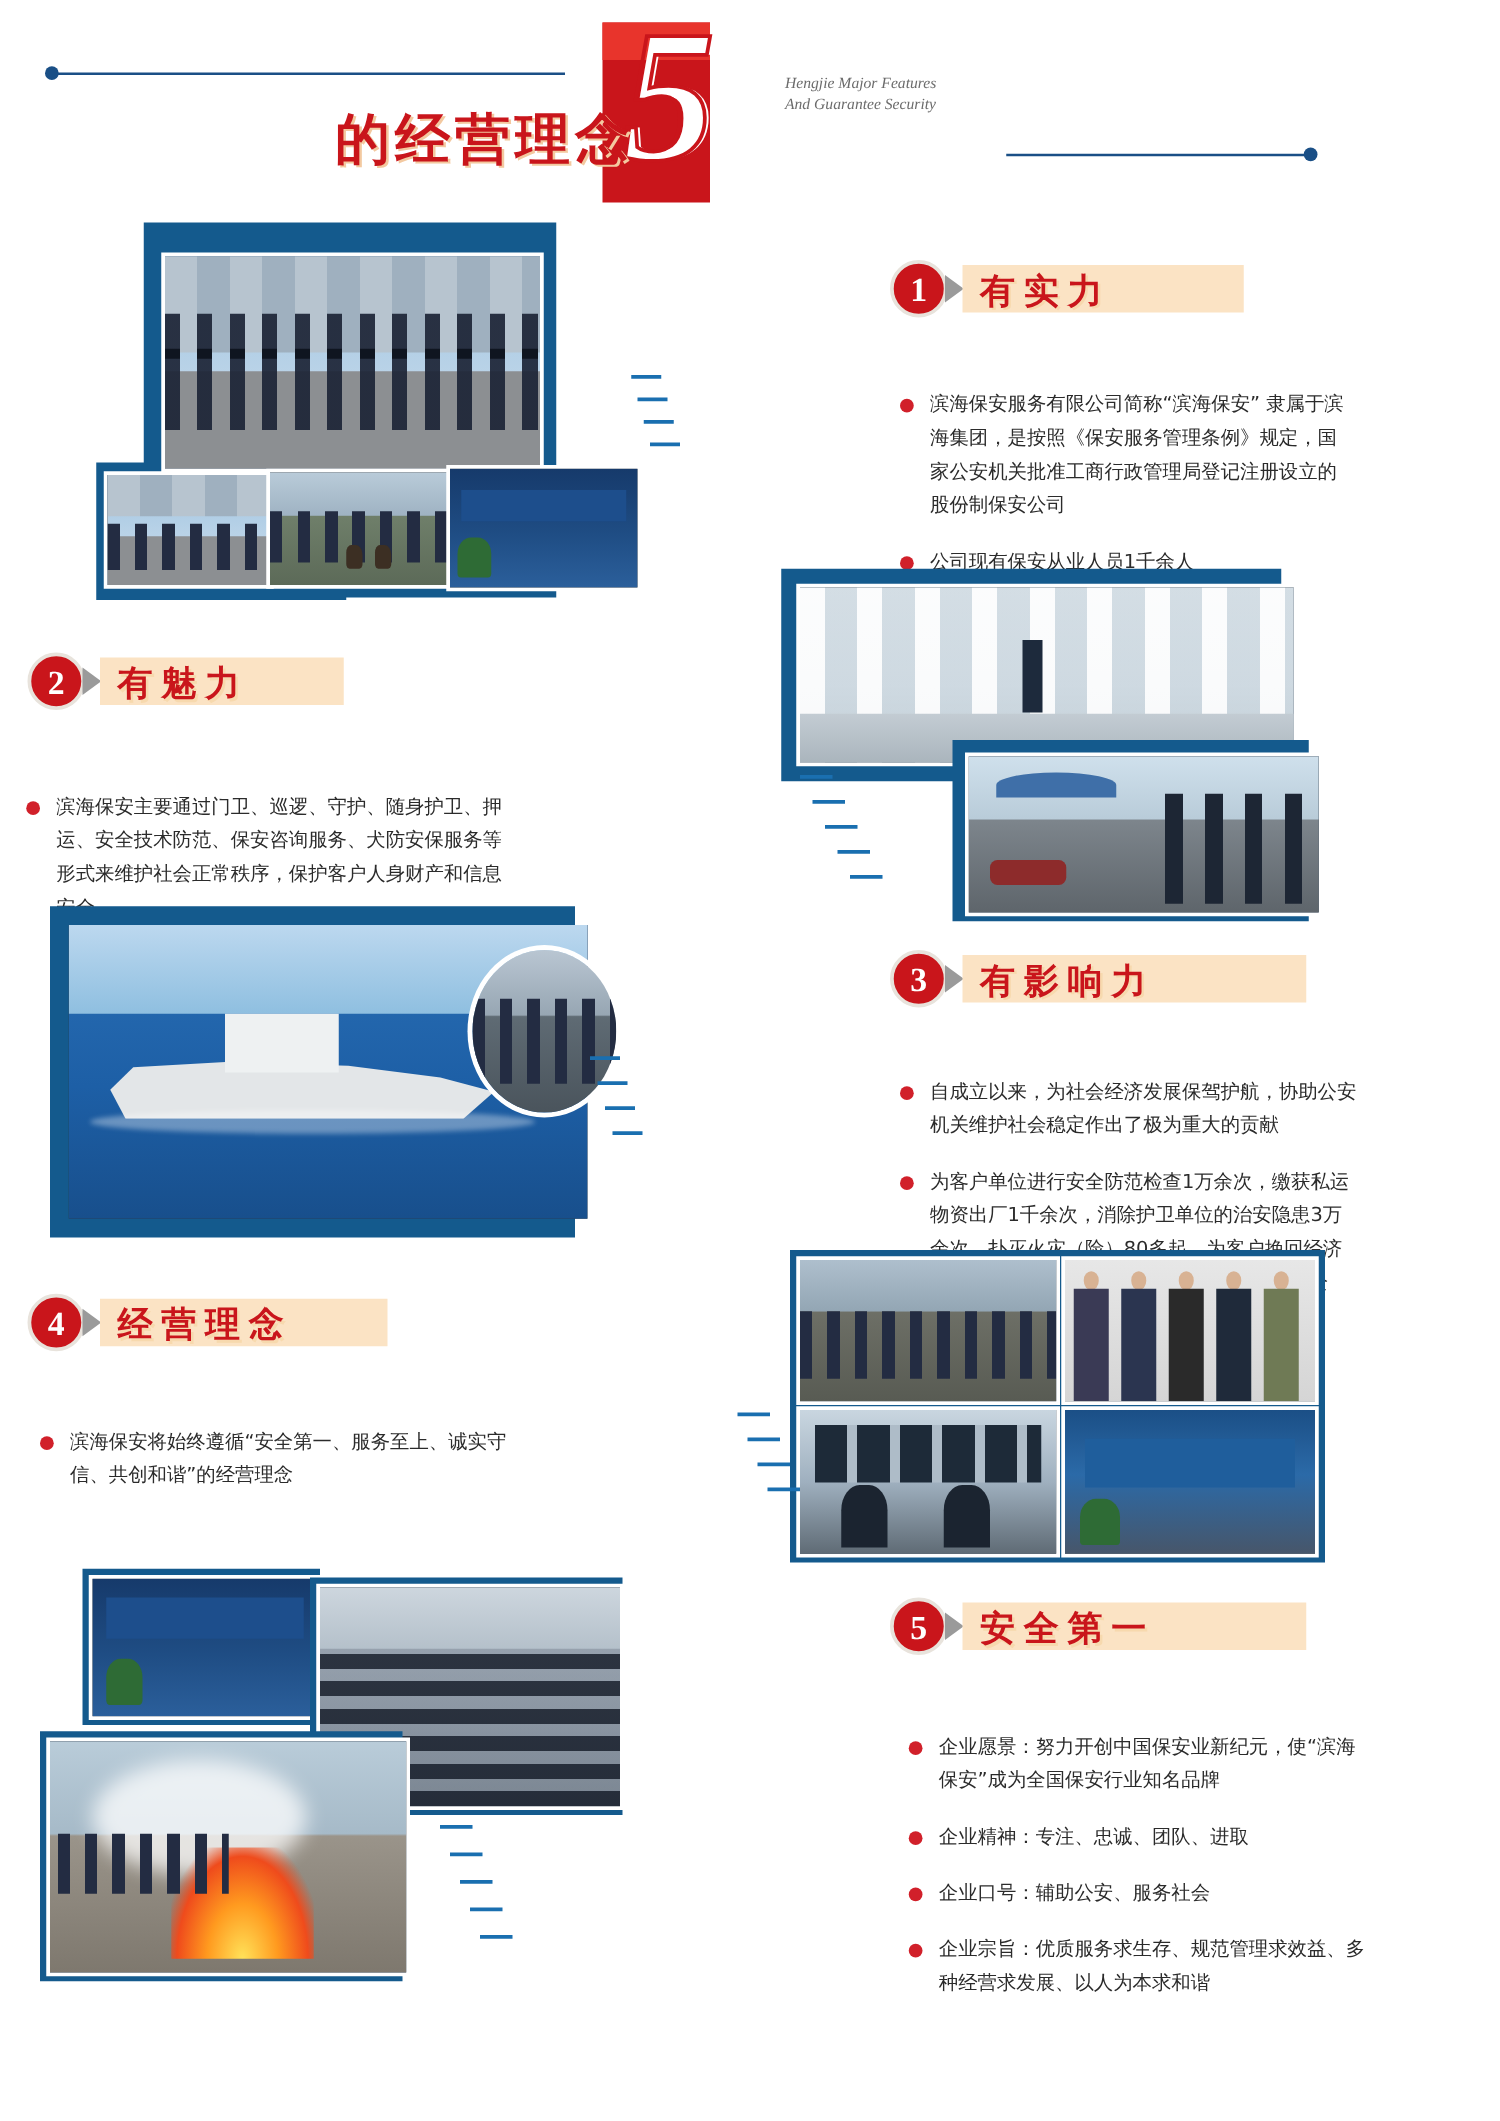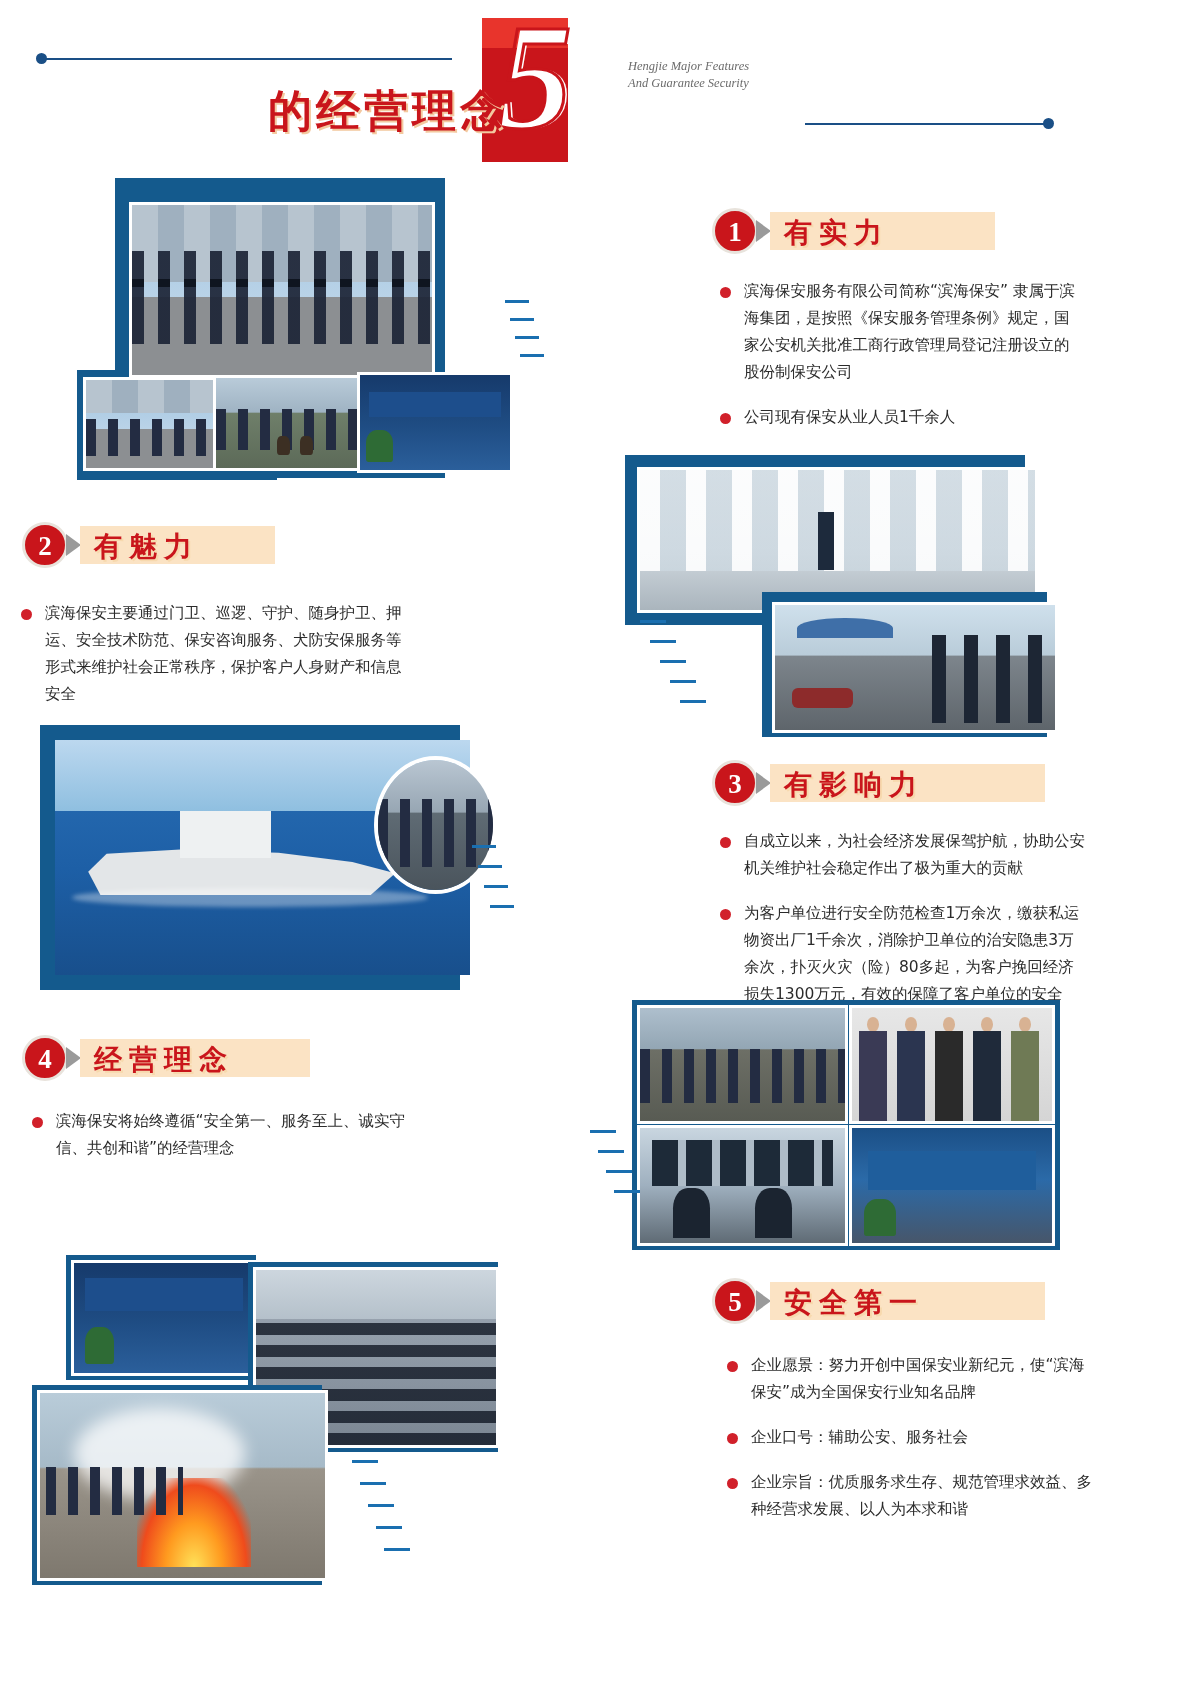--- a/index.html
+++ b/index.html
@@ -50,7 +50,7 @@
              font-family:"DejaVu Sans","Liberation Sans",sans-serif;}
 
   
-  .bullets{position:absolute;}
+  .bullets{position:absolute;margin-top:32px;}
   .bullet{position:relative;padding-left:26px;margin-bottom:18px;font-size:15.5px;line-height:27px;
           color:#2b2b2b;font-family:"DejaVu Sans","Liberation Sans",sans-serif;}
   .bullet::before{content:"";position:absolute;left:2px;top:9px;width:11px;height:11px;

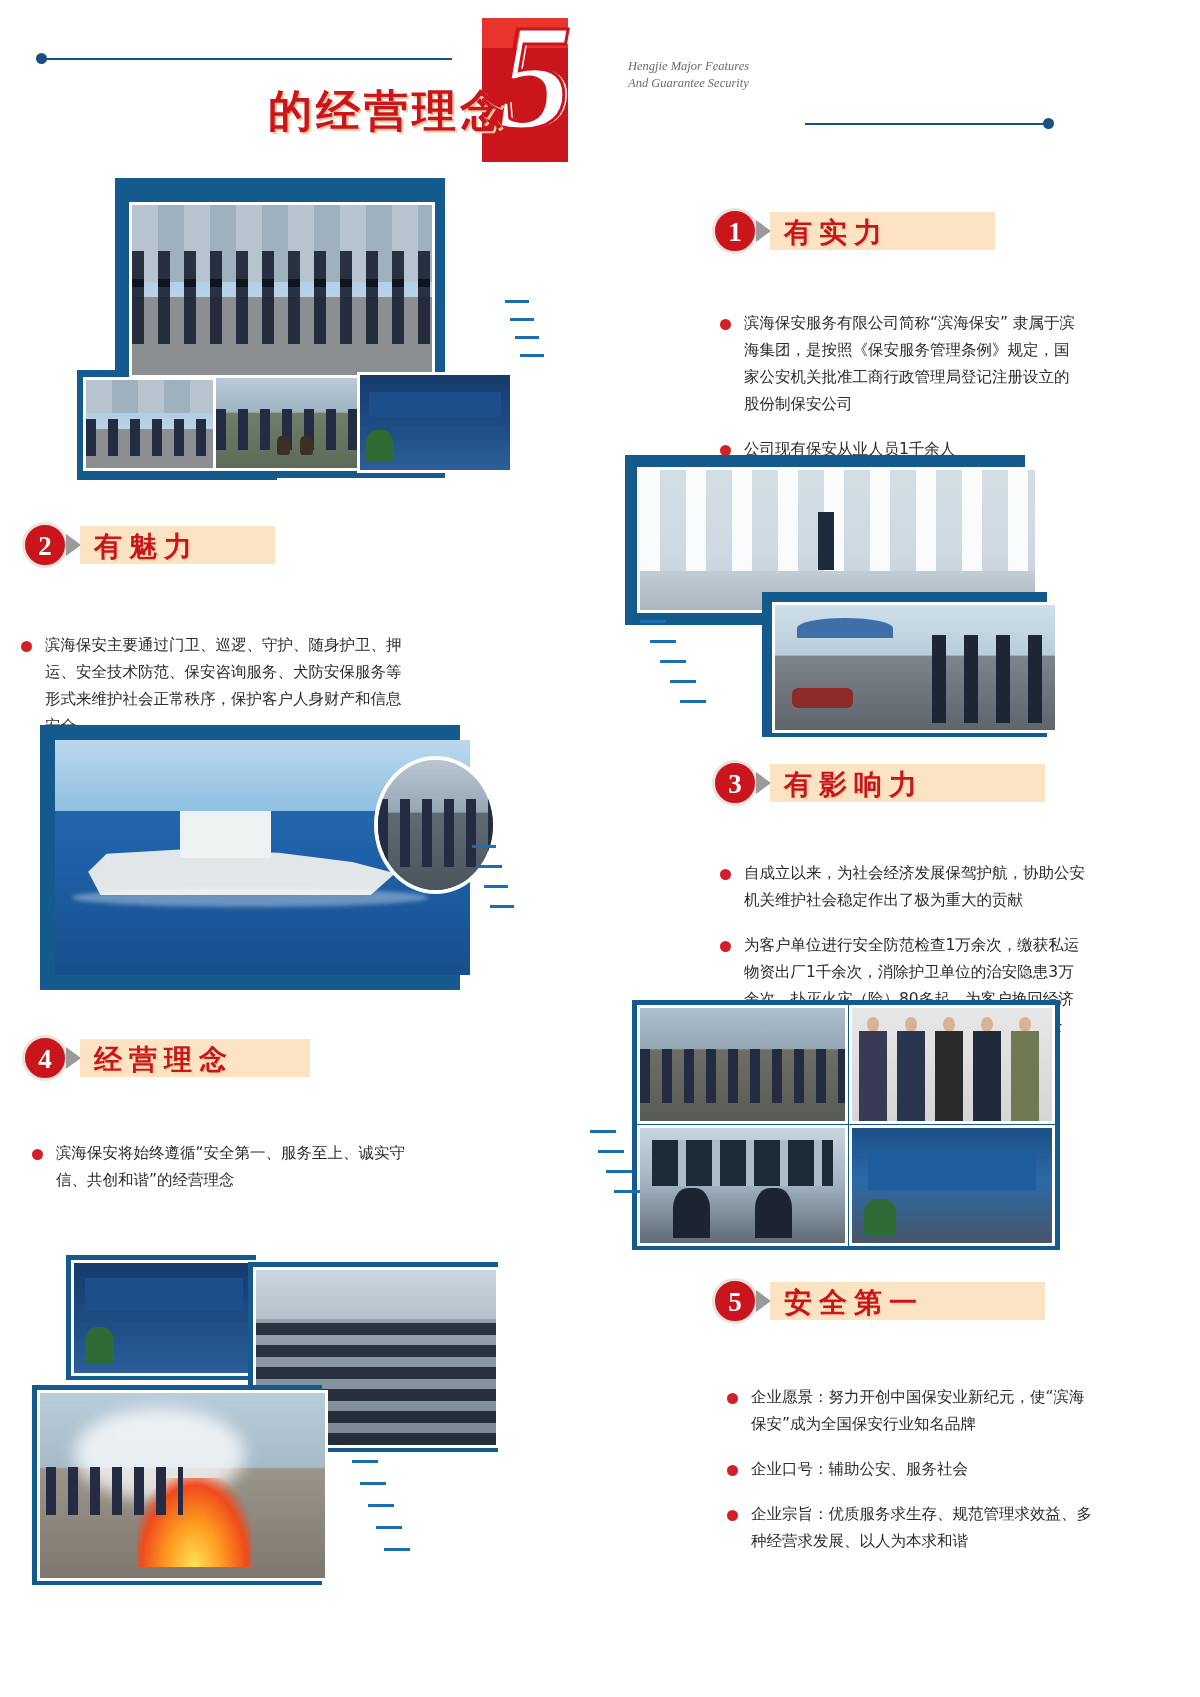--- a/index.html
+++ b/index.html
@@ -353,6 +353,7 @@
 
   <div class="bullets" style="left:725px;top:1352px;width:375px;">
     <div class="bullet">企业愿景：努力开创中国保安业新纪元，使“滨海保安”成为全国保安行业知名品牌</div>
+    <div class="bullet">企业精神：专注、忠诚、团队、进取</div>
     <div class="bullet">企业口号：辅助公安、服务社会</div>
     <div class="bullet">企业宗旨：优质服务求生存、规范管理求效益、多种经营求发展、以人为本求和谐</div>
   </div>

